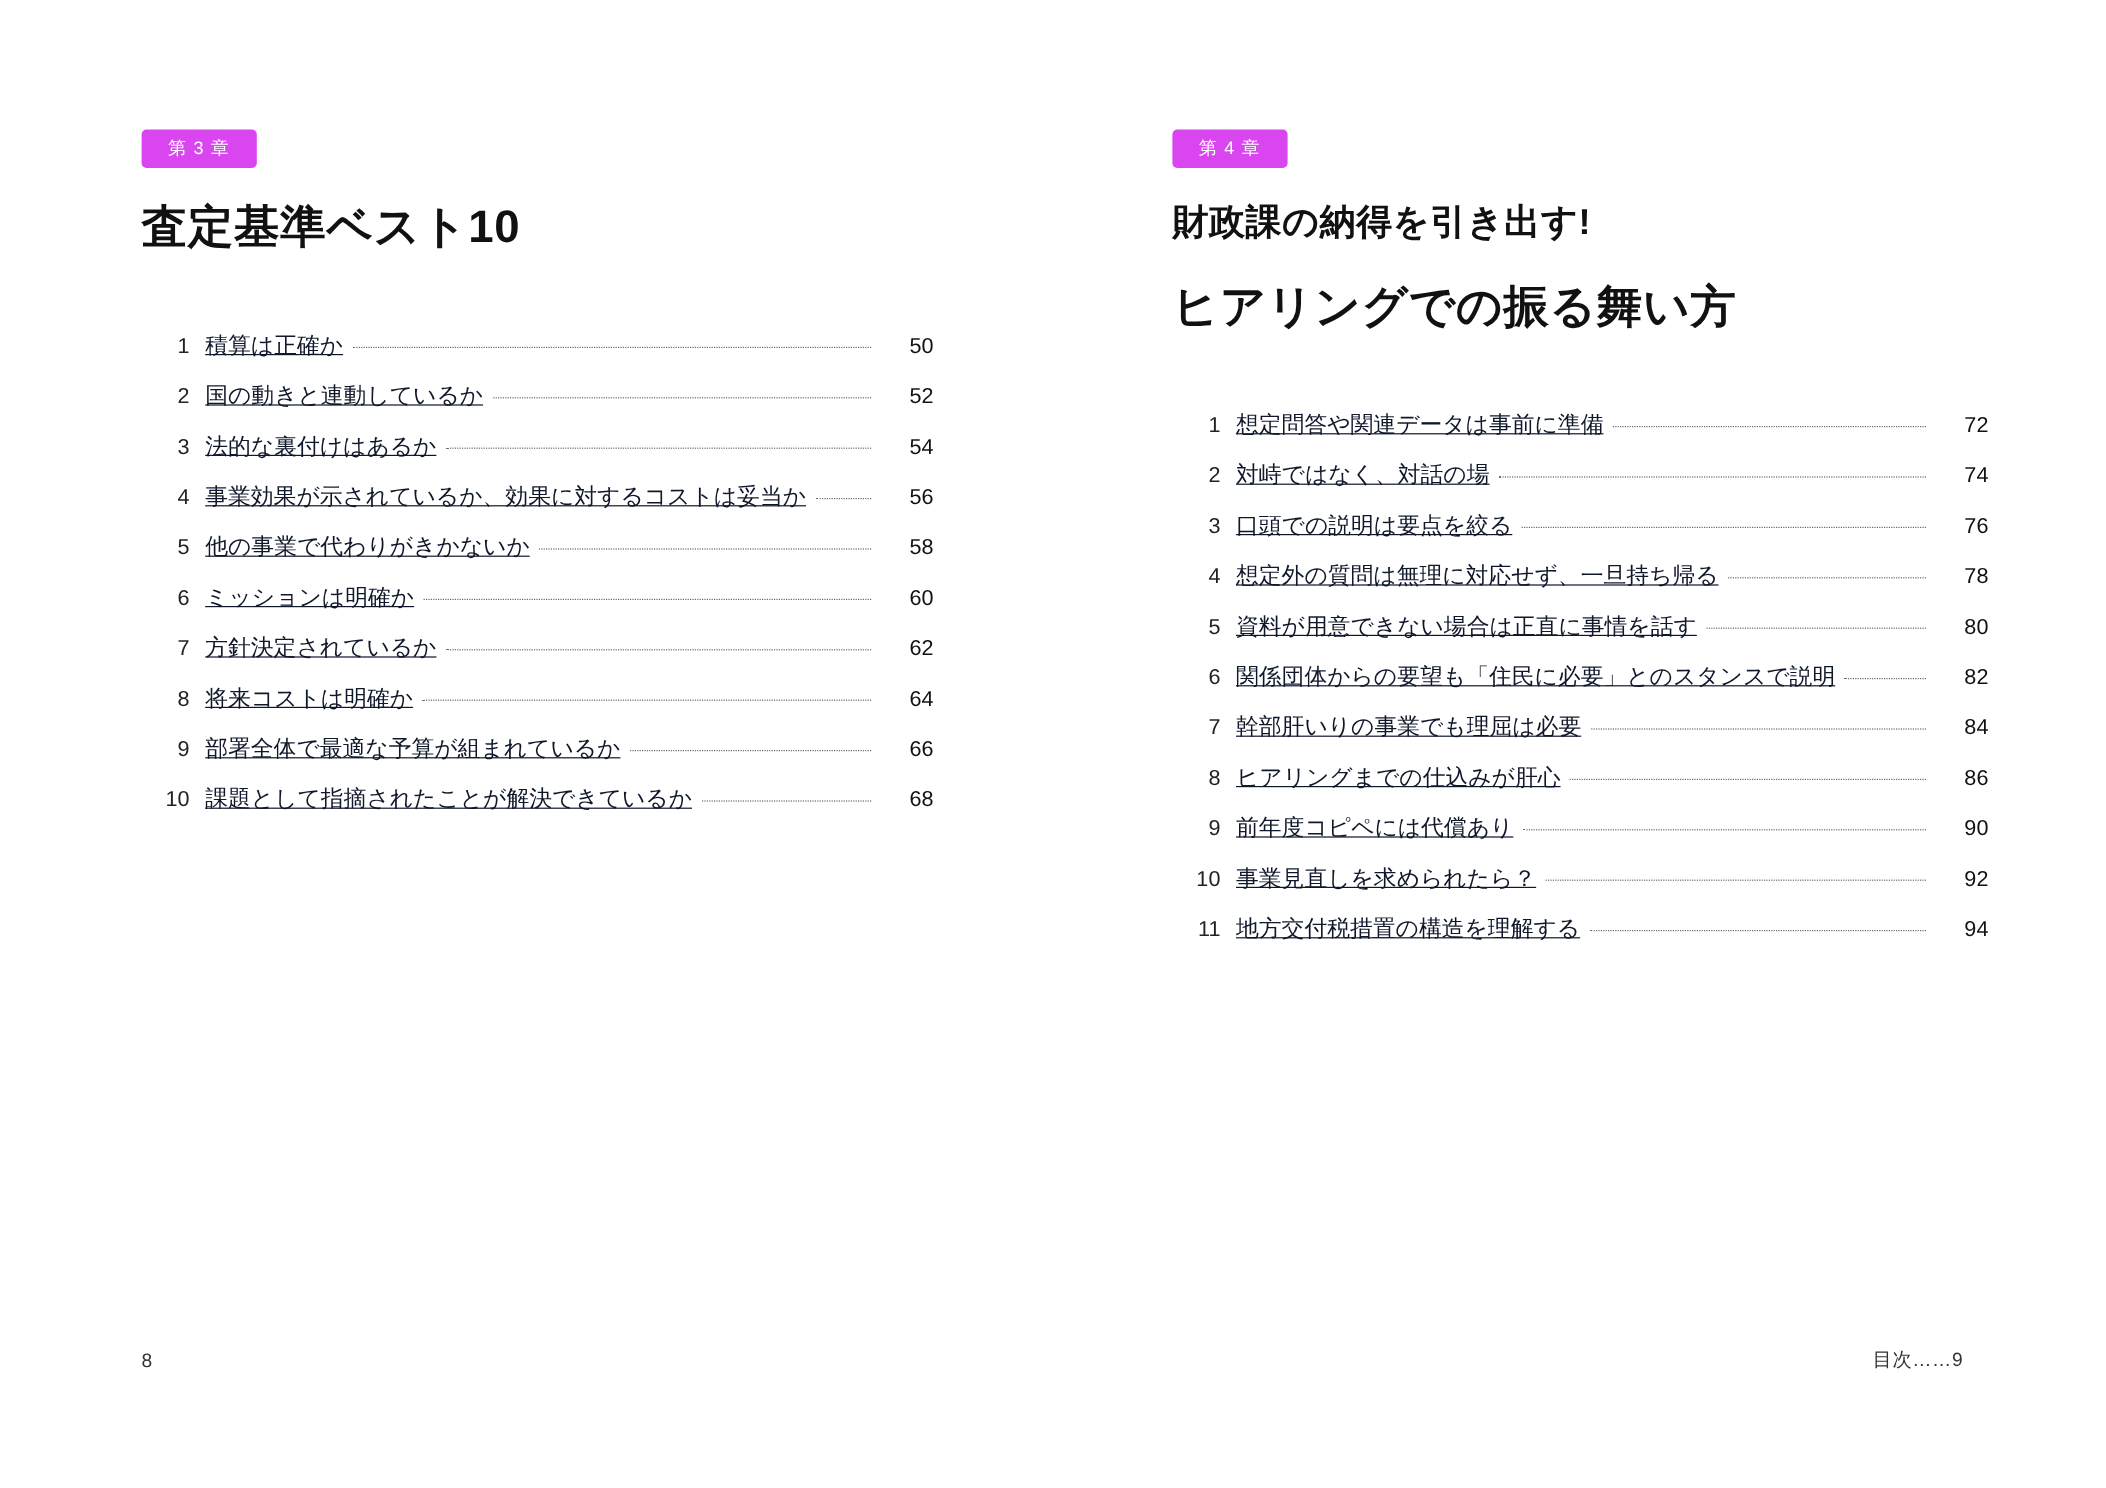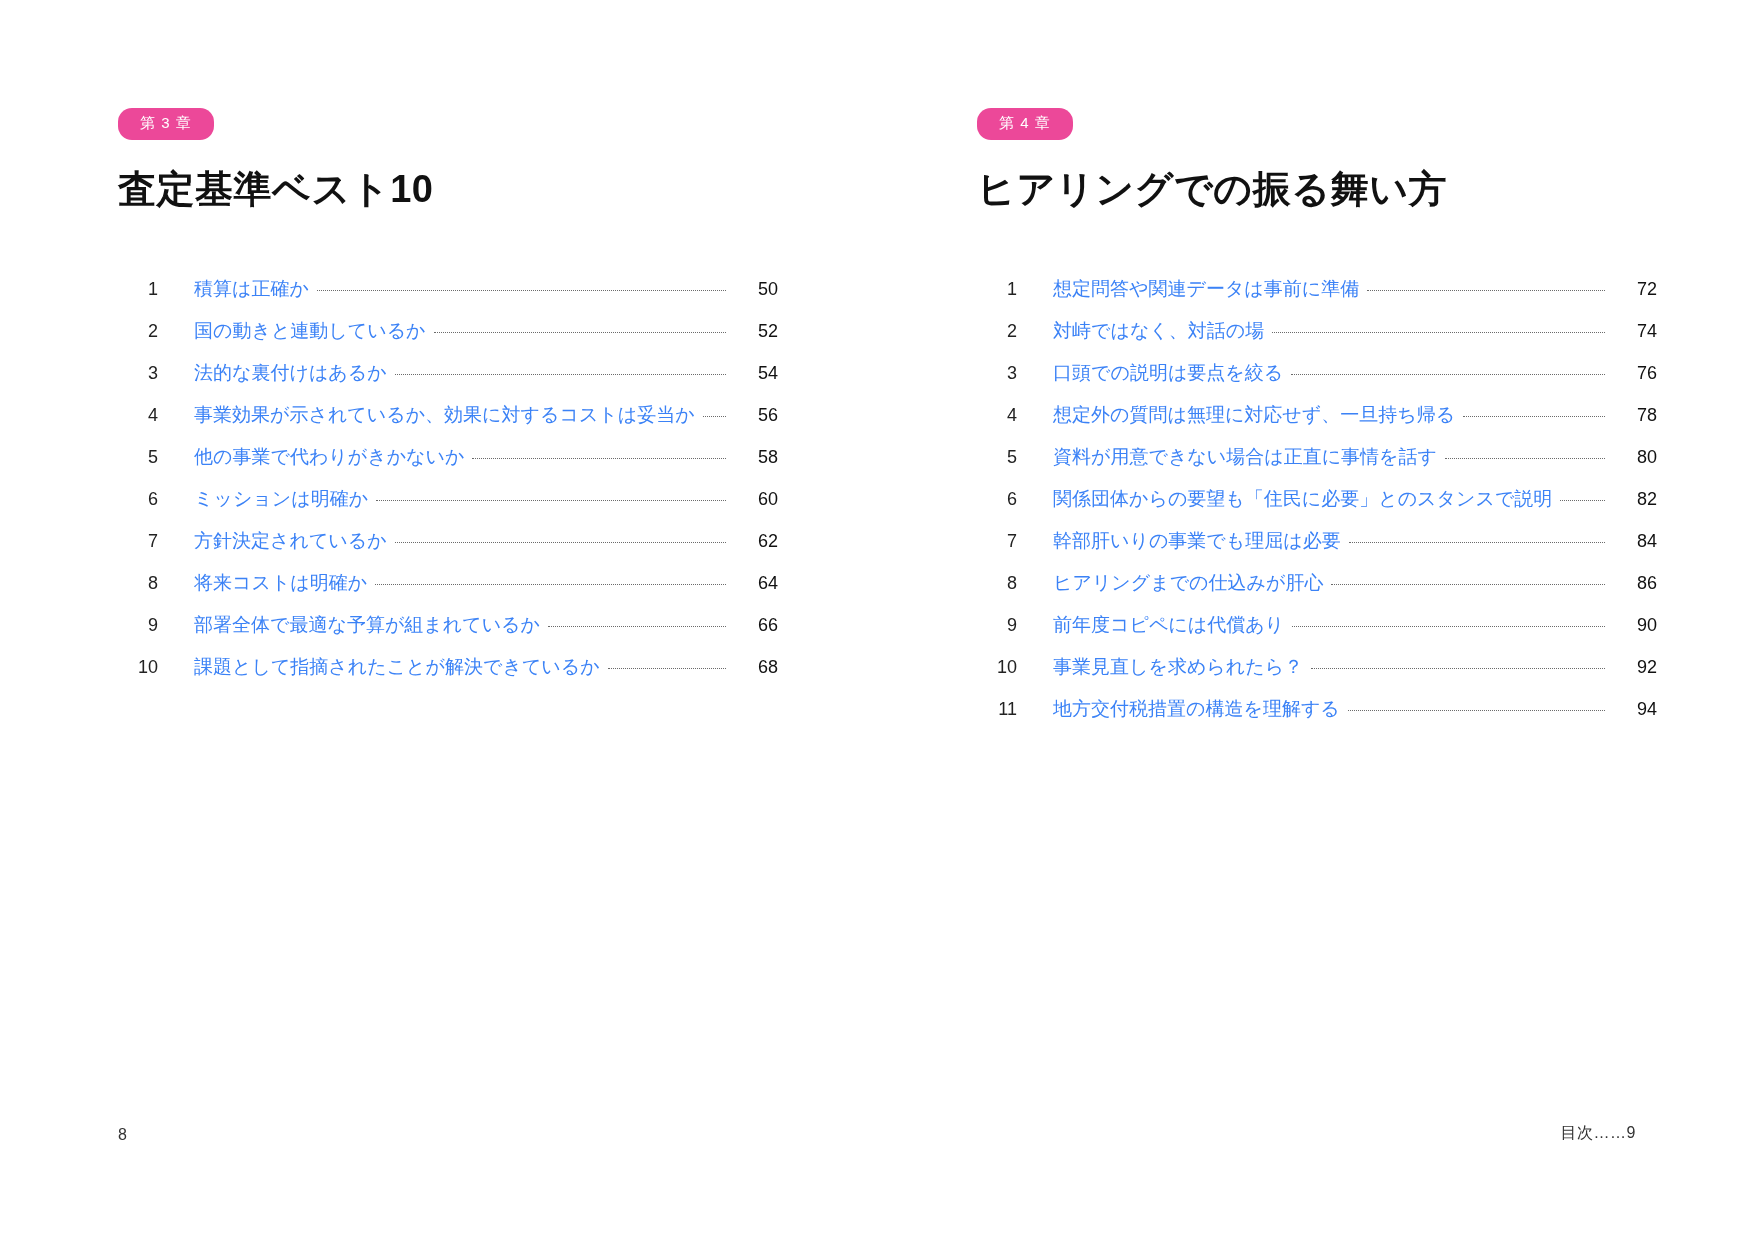--- a/index.html
+++ b/index.html
@@ -37,12 +37,12 @@
 
   .chapter-tag {
     display: inline-block;
-    background: #ec4899;
+    background: #d946ef;
     color: #ffffff;
     font-size: 15px;
     letter-spacing: 1px;
     padding: 6px 22px 7px 22px;
-    border-radius: 14px;
+    border-radius: 4px;
     font-weight: normal;
   }
 

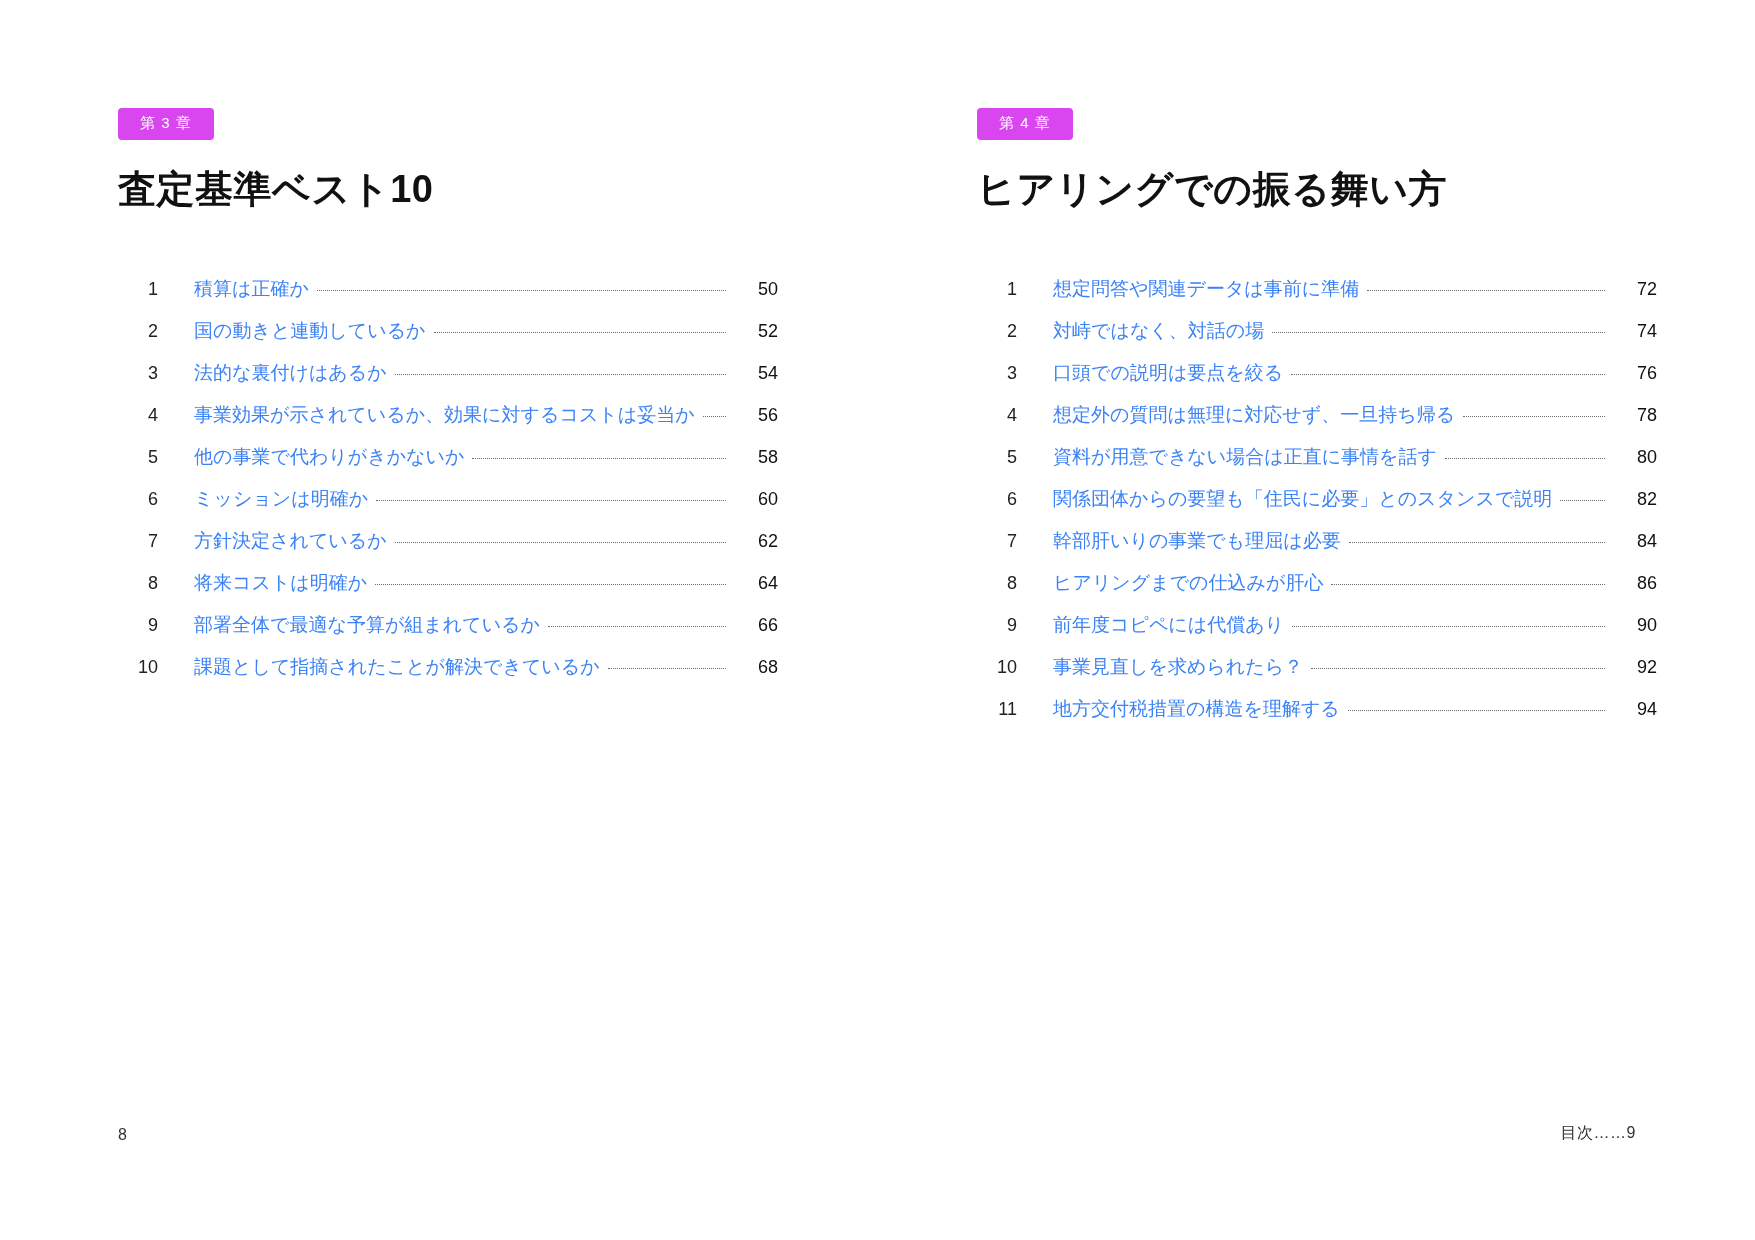--- a/index.html
+++ b/index.html
@@ -196,6 +196,7 @@
   <div class="page page-right">
     <div class="page-inner">
       <div class="chapter-tag">第 4 章</div>
+      <div class="title-line1">財政課の納得を引き出す!</div>
       <div class="title-line2">ヒアリングでの振る舞い方</div>
 
       <div class="toc">

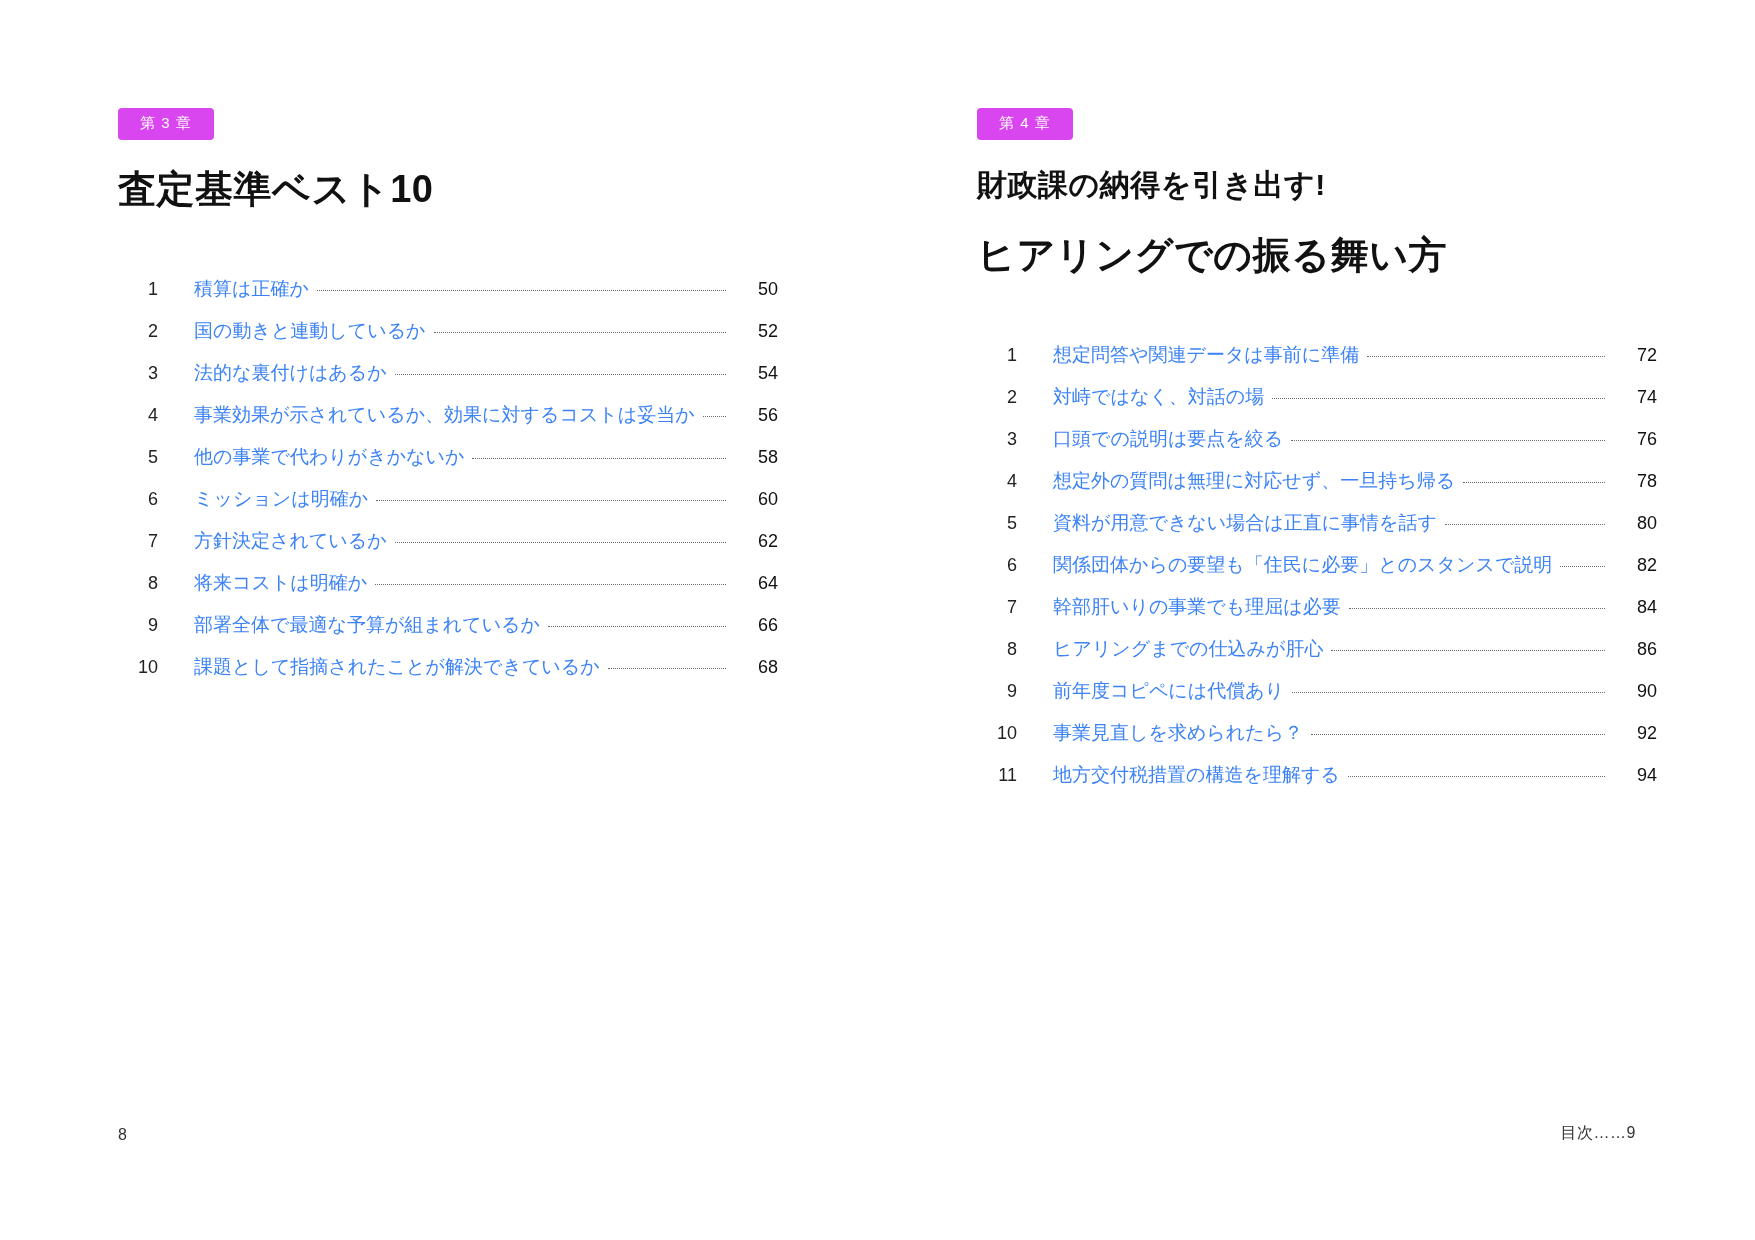--- a/index.html
+++ b/index.html
@@ -79,9 +79,10 @@
     color: #222;
   }
   .toc-label {
-    margin-left: 36px;
+    margin-left: 13px;
     white-space: nowrap;
-    color: #3b82f6;
+    color: #0f172a;
+    text-decoration: underline;
   }
   .toc-leader {
     flex: 1 1 auto;

